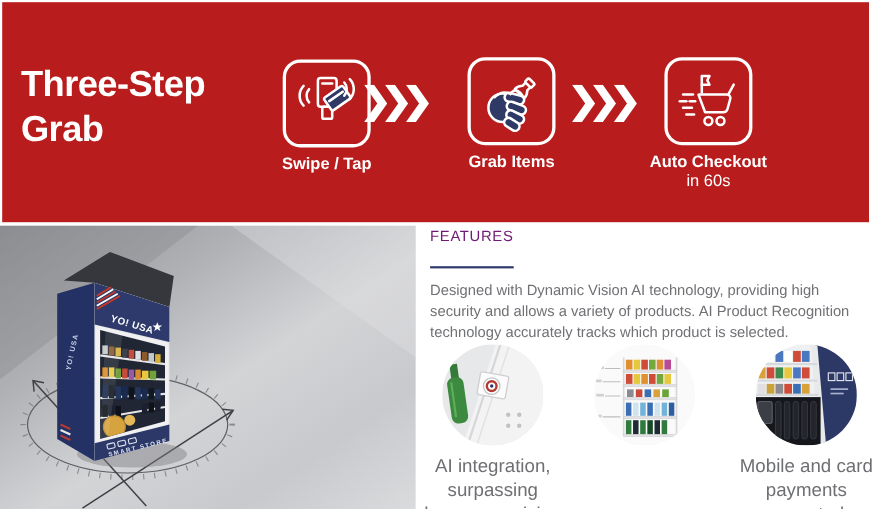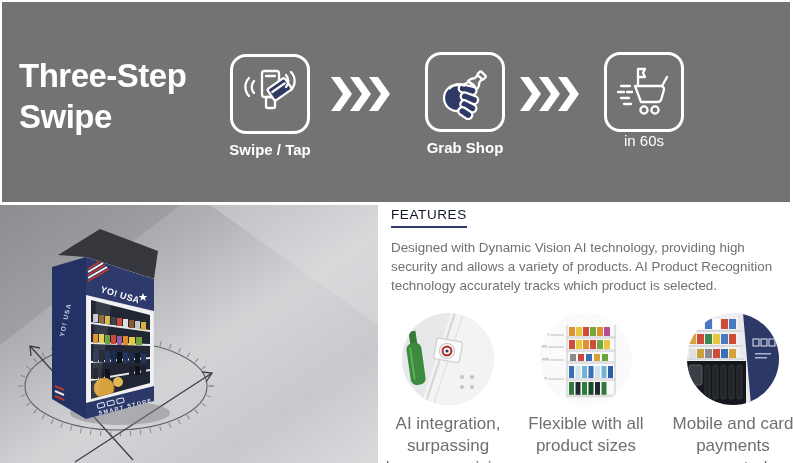--- a/index.html
+++ b/index.html
@@ -8,7 +8,7 @@
         font-family:"Liberation Sans", sans-serif;}
 
   
-  .banner{position:absolute;left:2px;top:2px;width:788px;height:200px;background:#737373;}
+  .banner{position:absolute;left:2px;top:2px;width:788px;height:200px;background:#b91c1c;}
   .banner-title{position:absolute;left:17px;top:53px;color:#ffffff;font-size:33px;
                 font-weight:bold;line-height:41px;letter-spacing:-0.5px;}
   .step{position:absolute;text-align:center;color:#ffffff;}

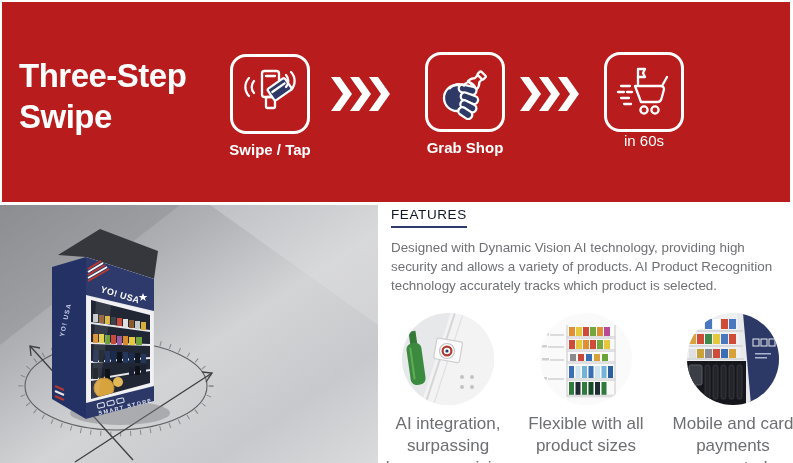--- a/index.html
+++ b/index.html
@@ -48,7 +48,7 @@
   <header class="banner">
     <div class="banner-title">
       <div>Three-Step</div>
-      <div>Swipe</div>
+      <div>Grab</div>
     </div>
 
     <div class="step step1">

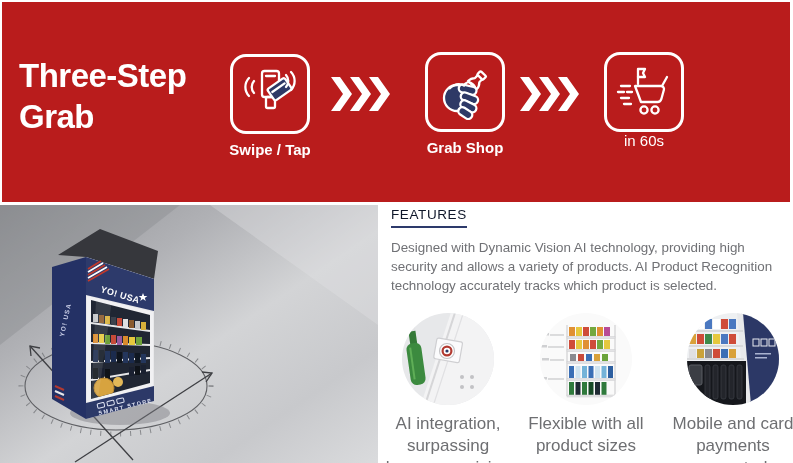--- a/index.html
+++ b/index.html
@@ -16,7 +16,7 @@
            display:flex;align-items:center;justify-content:center;margin:0 auto;}
   .steplabel{margin-top:7px;font-size:15px;font-weight:bold;white-space:nowrap;line-height:1.15;}
   .stepsub{font-size:15px;font-weight:normal;line-height:1.15;}
-  .step1{left:224px;top:52px;width:88px;}
+  .step1{left:251px;top:52px;width:88px;}
   .step2{left:419px;top:50px;width:88px;}
   .step3{left:586px;top:50px;width:112px;}
   .chev{position:absolute;top:75px;width:60px;height:34px;}

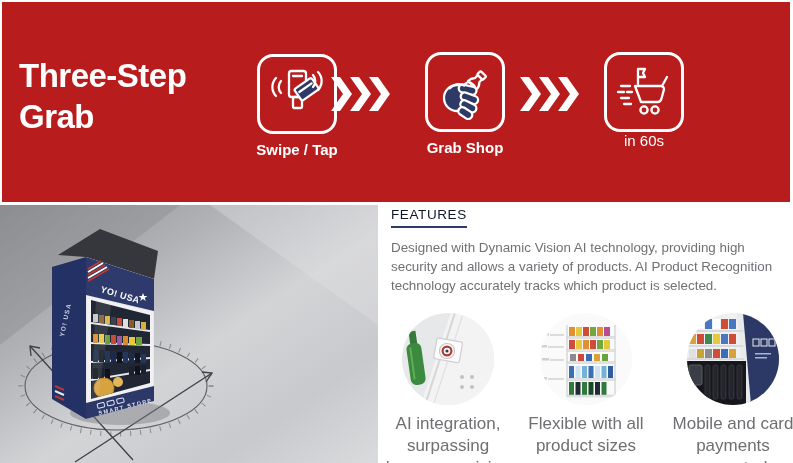--- a/index.html
+++ b/index.html
@@ -100,7 +100,7 @@
           </g>
         </svg>
       </div>
-      <div class="steplabel">Grab Shop</div>
+      <div class="steplabel">Grab Items</div>
     </div>
 
     <div class="chev chev2">

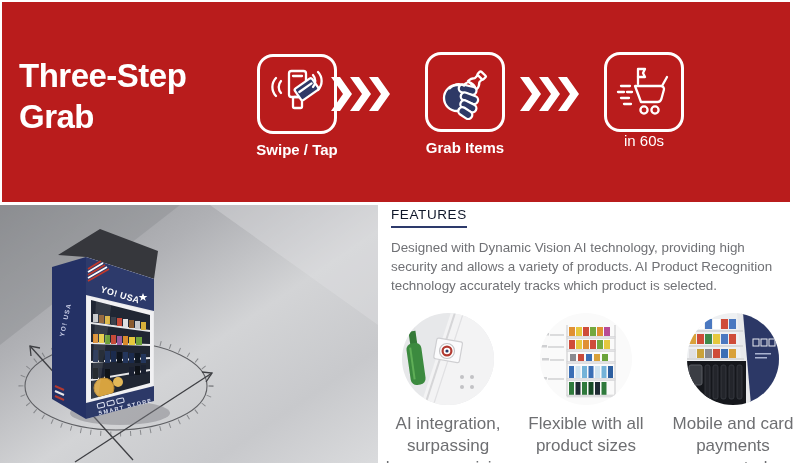--- a/index.html
+++ b/index.html
@@ -131,6 +131,7 @@
           </g>
         </svg>
       </div>
+      <div class="steplabel">Auto Checkout</div>
       <div class="stepsub">in 60s</div>
     </div>
   </header>

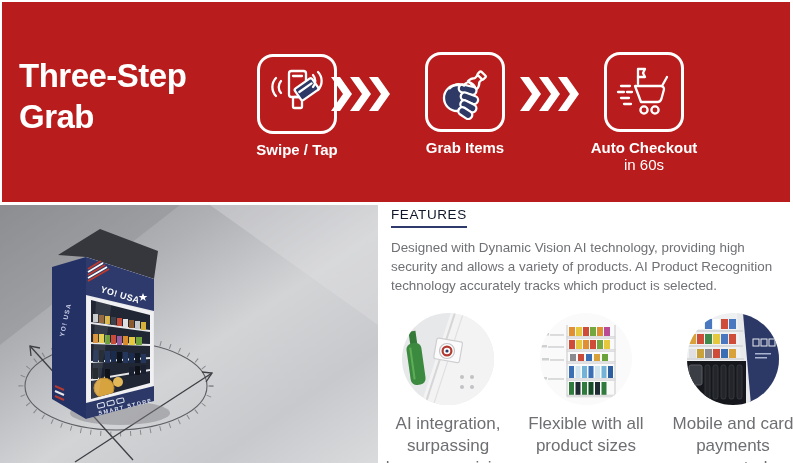--- a/index.html
+++ b/index.html
@@ -28,9 +28,9 @@
 
   
   .features{position:absolute;left:391px;top:203px;width:402px;}
-  .features h2{margin:4px 0 0;font-size:13.5px;font-weight:500;color:#0f172a;
+  .features h2{margin:4px 0 0;font-size:13.5px;font-weight:500;color:#701a75;
                letter-spacing:0.6px;display:inline-block;border-bottom:2px solid #2d3a6b;
-               padding-bottom:4px;}
+               padding-bottom:20px;}
   .features p{margin:11px 0 0;font-size:13.4px;color:#707175;line-height:1.4;}
   .figs{position:absolute;left:0;top:110px;width:402px;height:150px;}
   .figs figure{position:absolute;margin:0;text-align:center;}

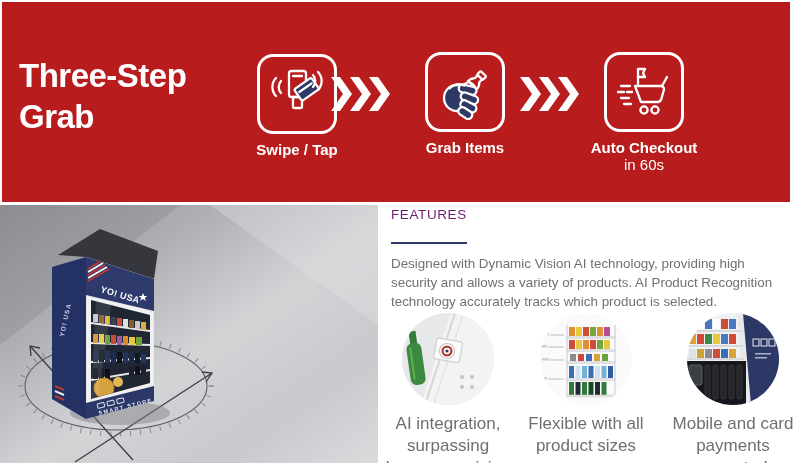--- a/index.html
+++ b/index.html
@@ -353,7 +353,6 @@
             <rect x="27" y="82" width="48" height="2" fill="#e3e3e5" stroke="#cdcdd0" stroke-width="0.5"></rect>
           </svg>
         </div>
-        <figcaption>Flexible with all product sizes</figcaption>
       </figure>
 
       <figure class="fig3">

